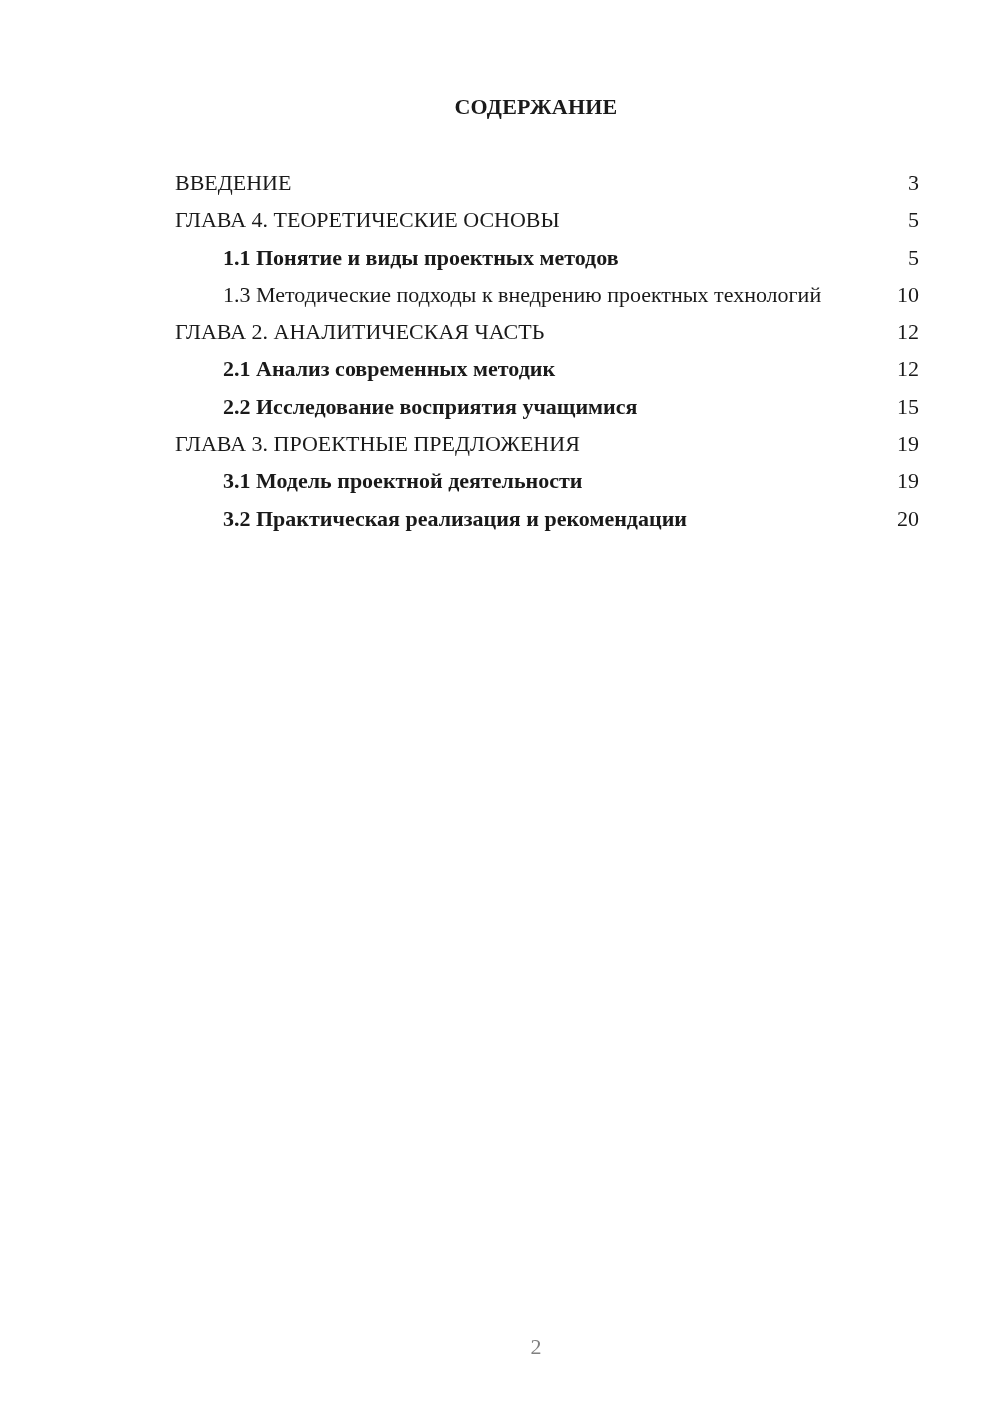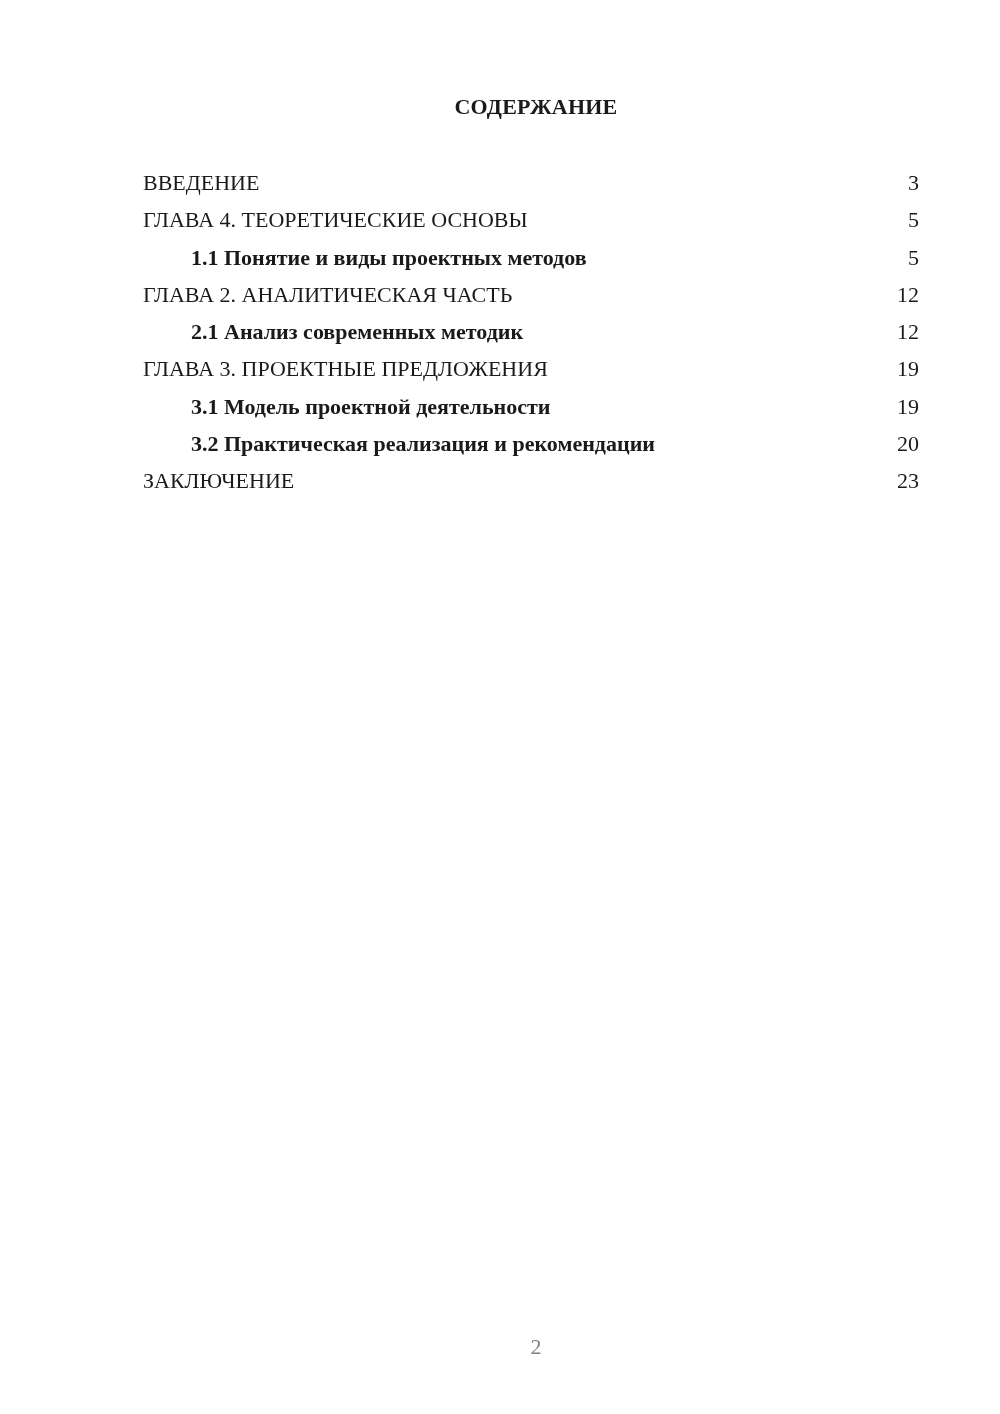--- a/index.html
+++ b/index.html
@@ -12,7 +12,7 @@
          font-size: 22px; line-height: 27px; min-height: 27px; margin-bottom: 10.3px; }
   .row.sub .label { padding-left: 48px; font-weight: bold; }
   .row.wrap .label { padding-left: 48px; width: 600px; line-height: 27px; }
-  .label { flex: 1; }
+  .label { flex: 1; margin-left: 32px; }
   .page { text-align: right; min-width: 40px; }
   .page-number { position: absolute; top: 1334px; left: 0; width: 1072px; text-align: center;
                  font-size: 22px; color: #808080; }

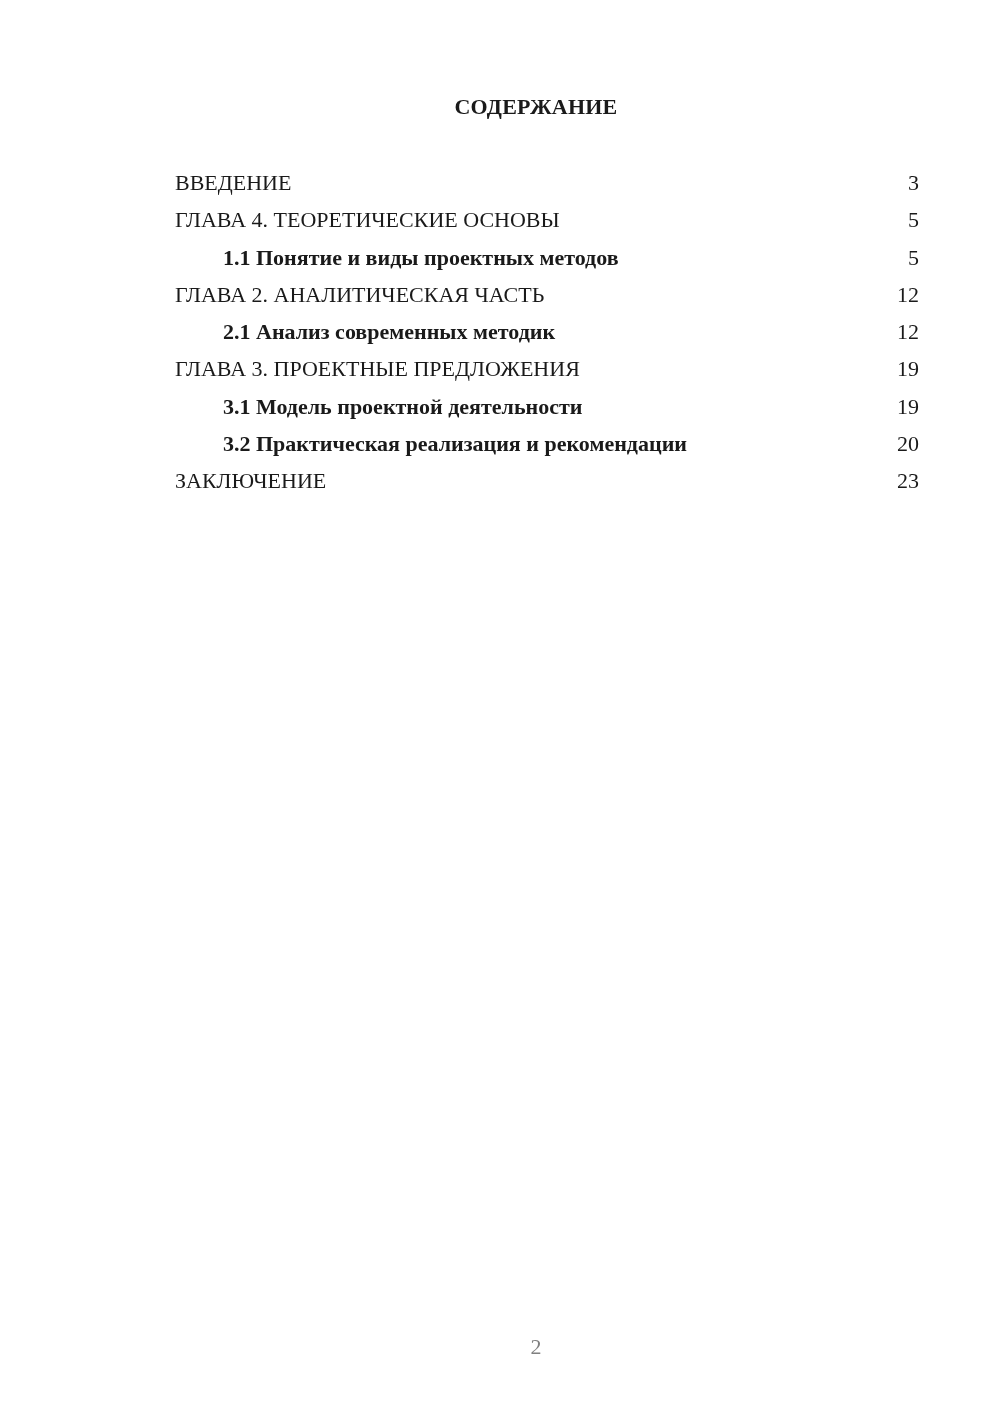--- a/index.html
+++ b/index.html
@@ -35,6 +35,10 @@
     <span class="label">1.1 Понятие и виды проектных методов</span>
     <span class="page">5</span>
   </div>
+  <div class="row wrap">
+    <span class="label" style="flex:none;">1.3 Методические подходы к внедрению проектных технологий</span>
+    <span class="page">10</span>
+  </div>
   <div class="row">
     <span class="label">ГЛАВА 2. АНАЛИТИЧЕСКАЯ ЧАСТЬ</span>
     <span class="page">12</span>

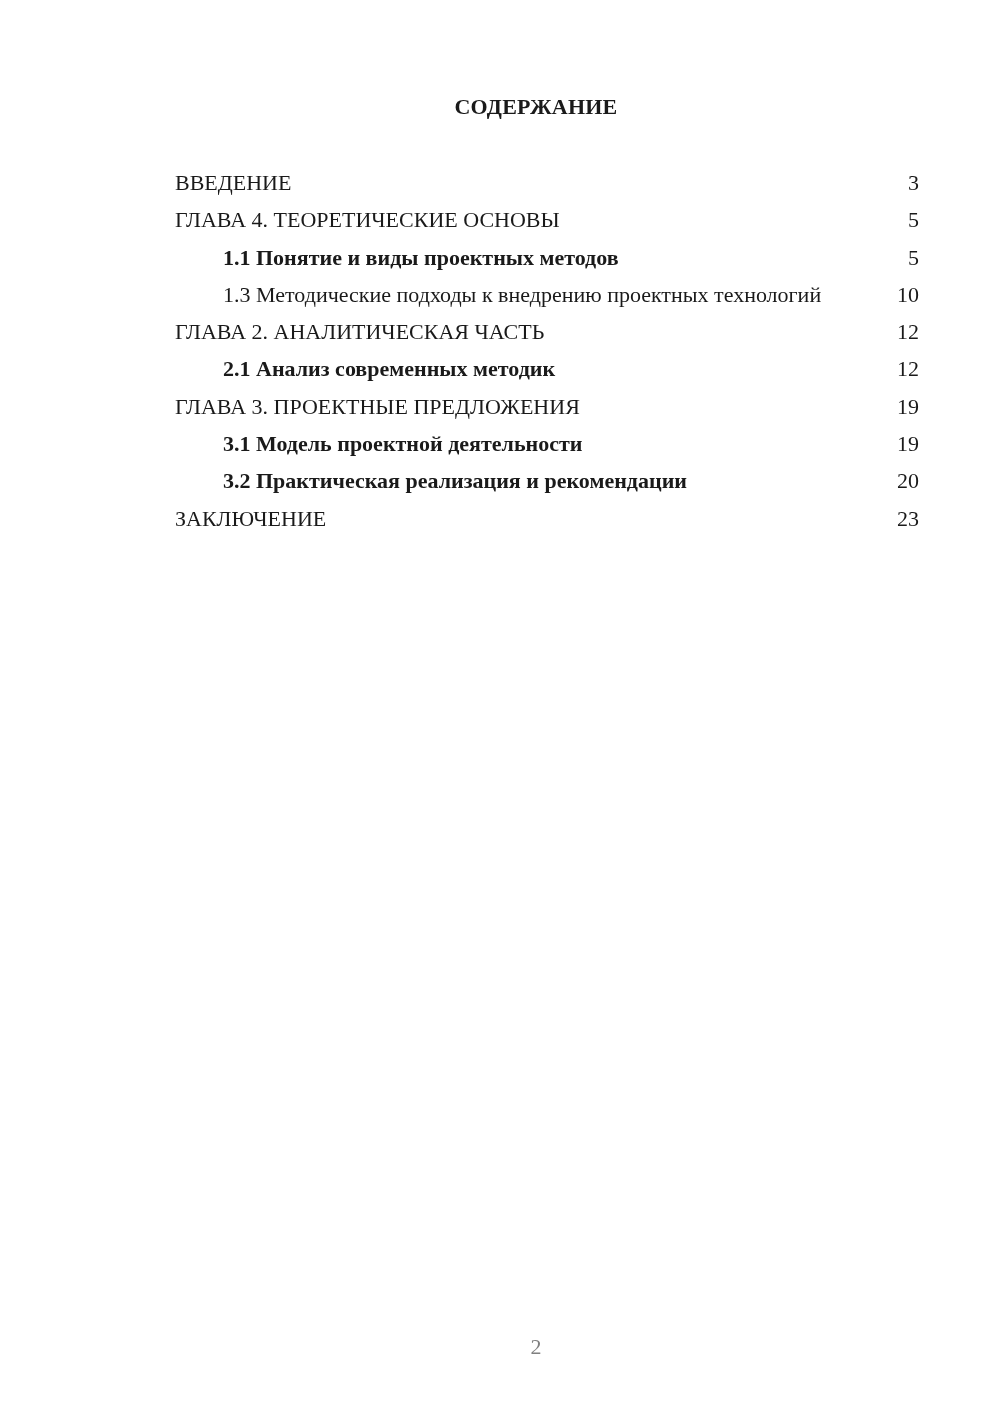--- a/index.html
+++ b/index.html
@@ -47,6 +47,10 @@
     <span class="label">2.1 Анализ современных методик</span>
     <span class="page">12</span>
   </div>
+  <div class="row sub">
+    <span class="label">2.2 Исследование восприятия учащимися</span>
+    <span class="page">15</span>
+  </div>
   <div class="row">
     <span class="label">ГЛАВА 3. ПРОЕКТНЫЕ ПРЕДЛОЖЕНИЯ</span>
     <span class="page">19</span>

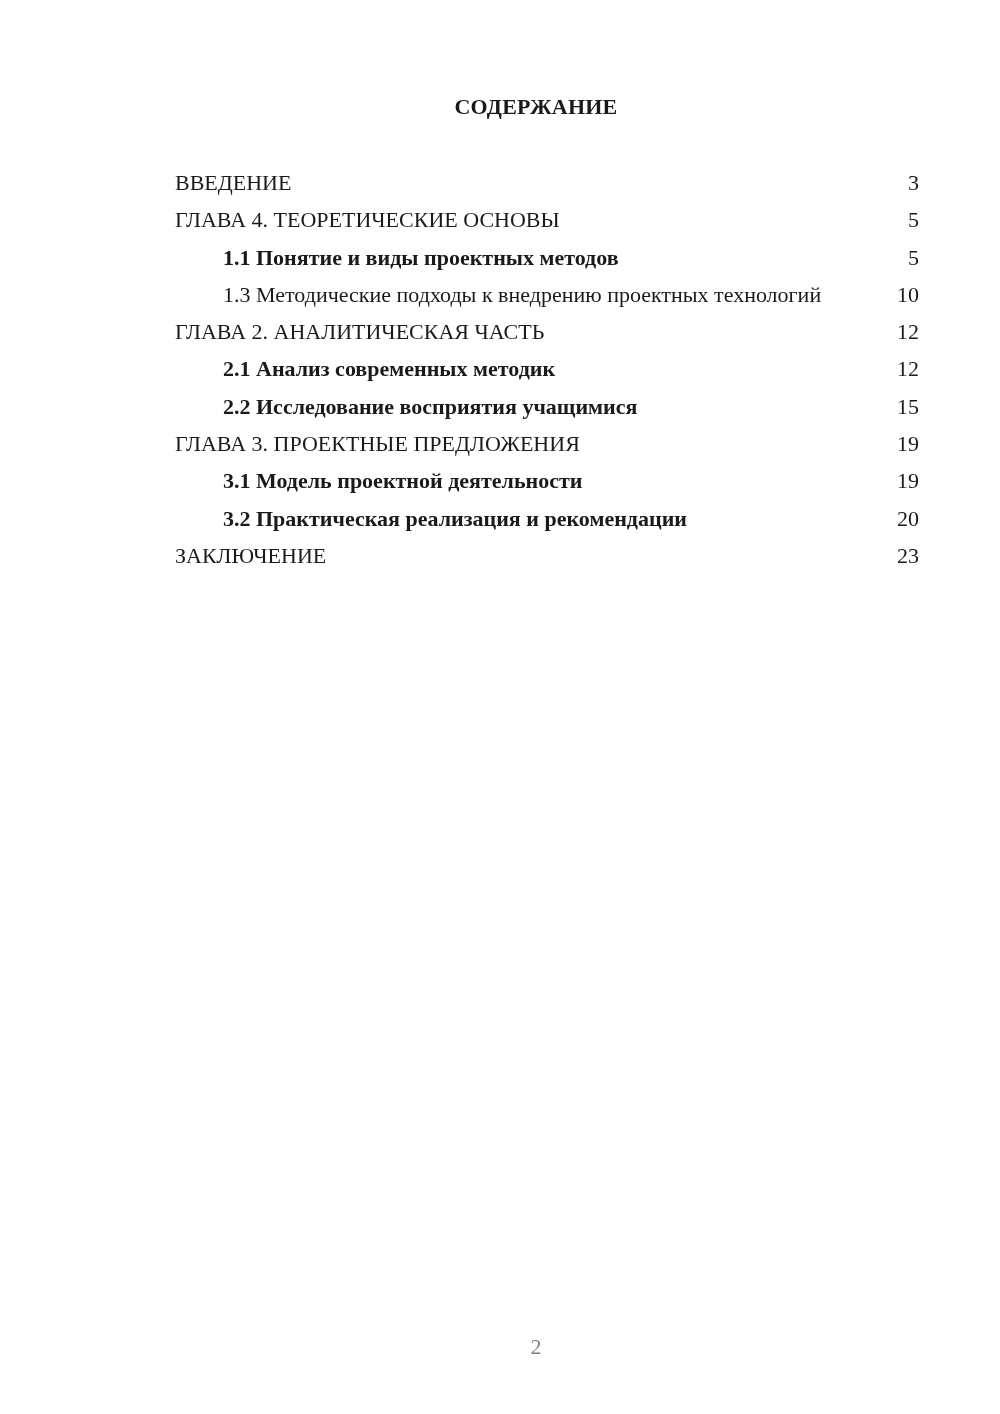--- a/index.html
+++ b/index.html
@@ -63,10 +63,6 @@
     <span class="label">3.2 Практическая реализация и рекомендации</span>
     <span class="page">20</span>
   </div>
-  <div class="row">
-    <span class="label">ЗАКЛЮЧЕНИЕ</span>
-    <span class="page">23</span>
-  </div>
 </div>
 
 <div class="page-number">2</div>

